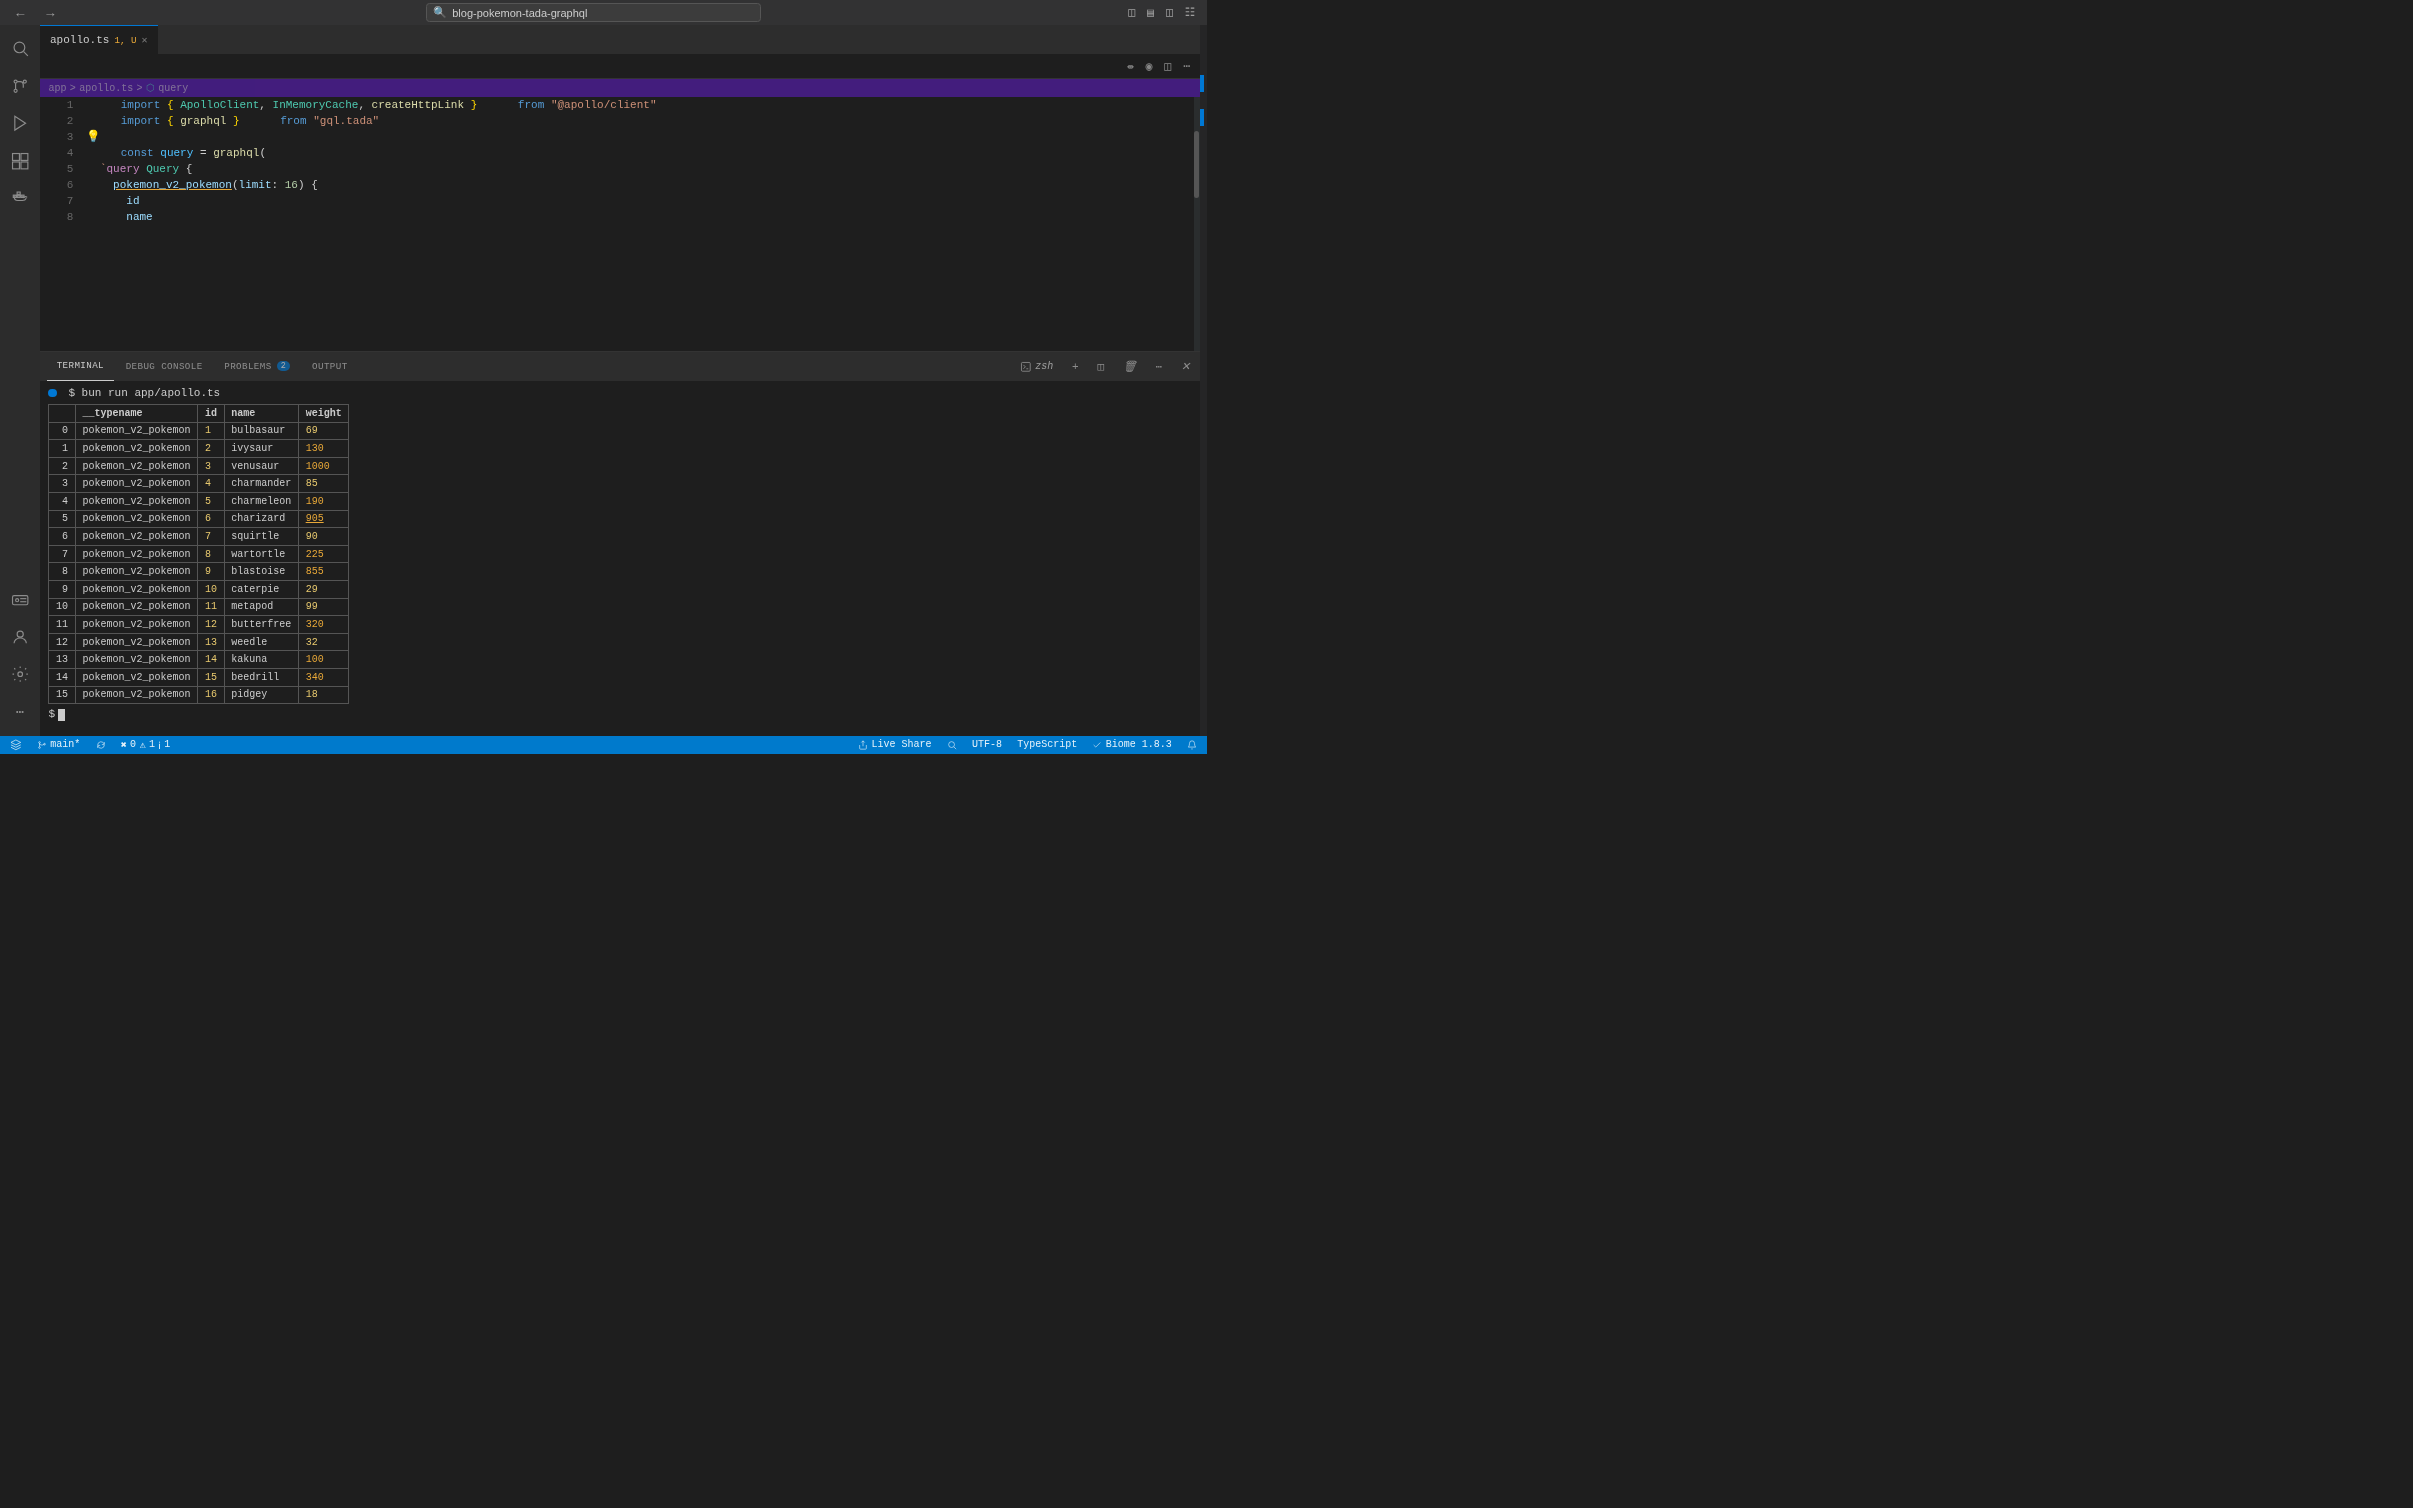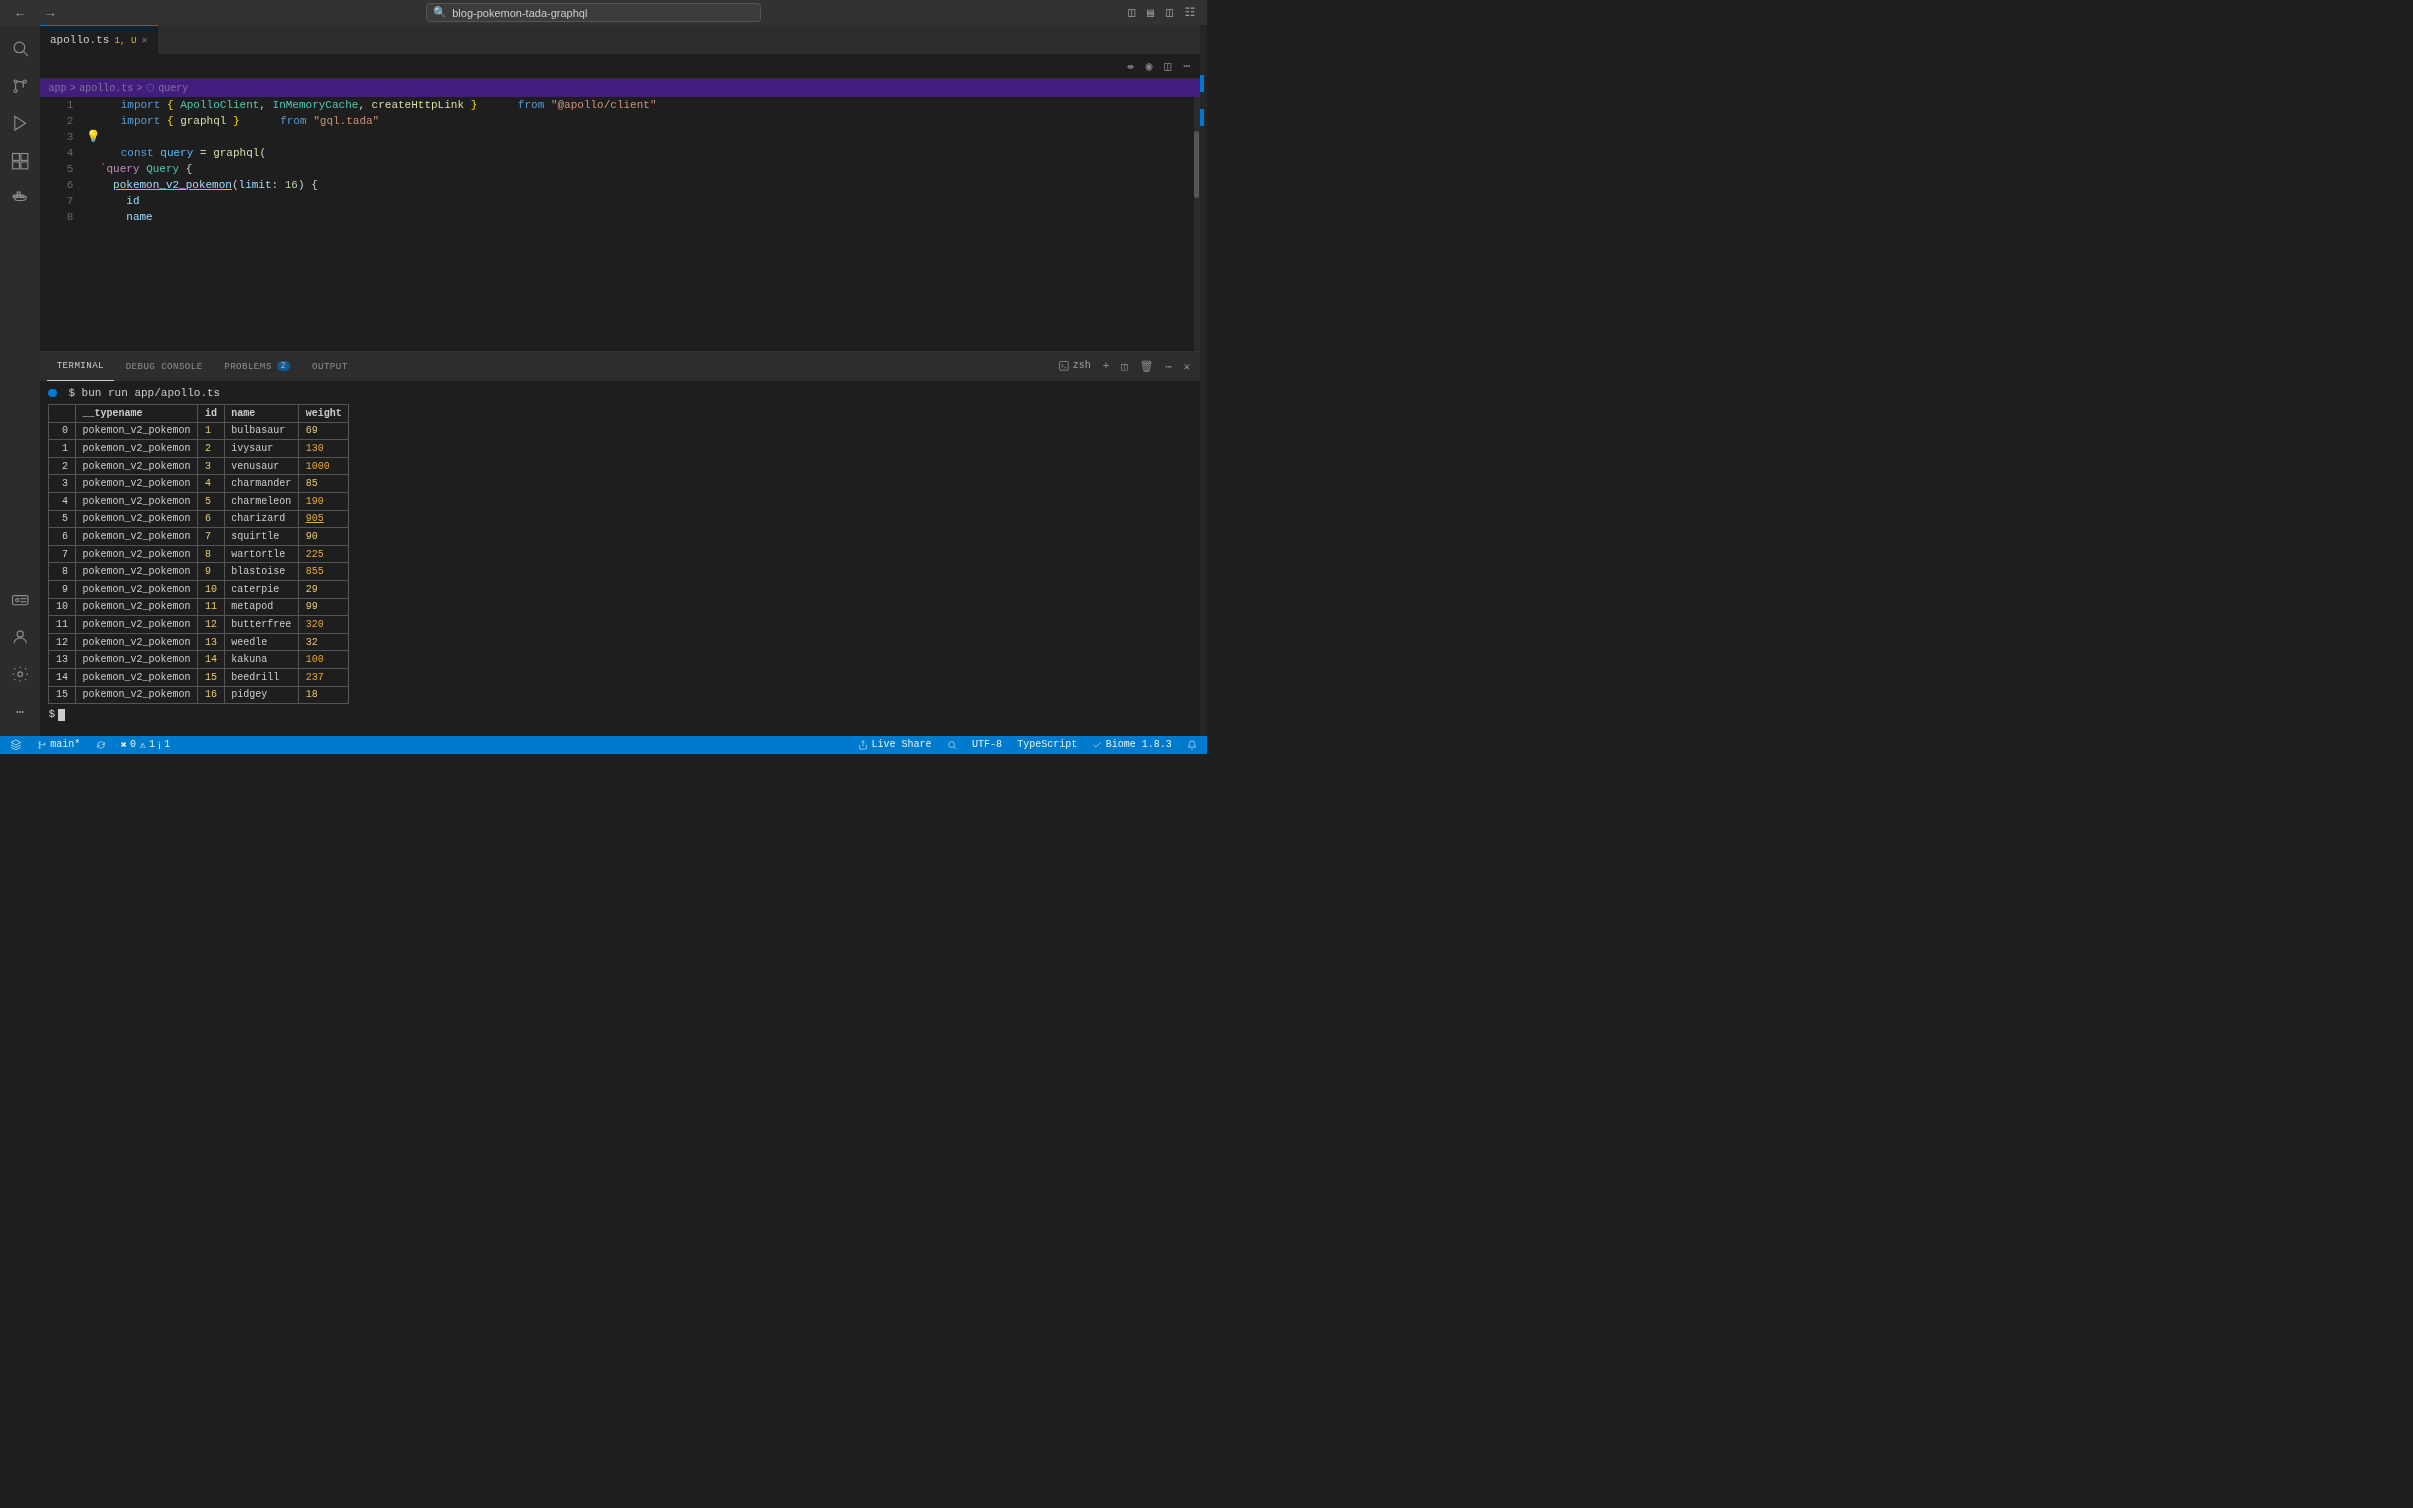--- a/index.html
+++ b/index.html
@@ -296,9 +296,10 @@
     }
     .panel-toolbar {
       display: flex;
-      align-items: flex-start;
+      align-items: flex-end;
       margin-left: auto;
-      gap: 5px;
+      gap: 12px;
+      font-style: italic;
     }
     .panel-toolbar span {
       color: #cccccc;

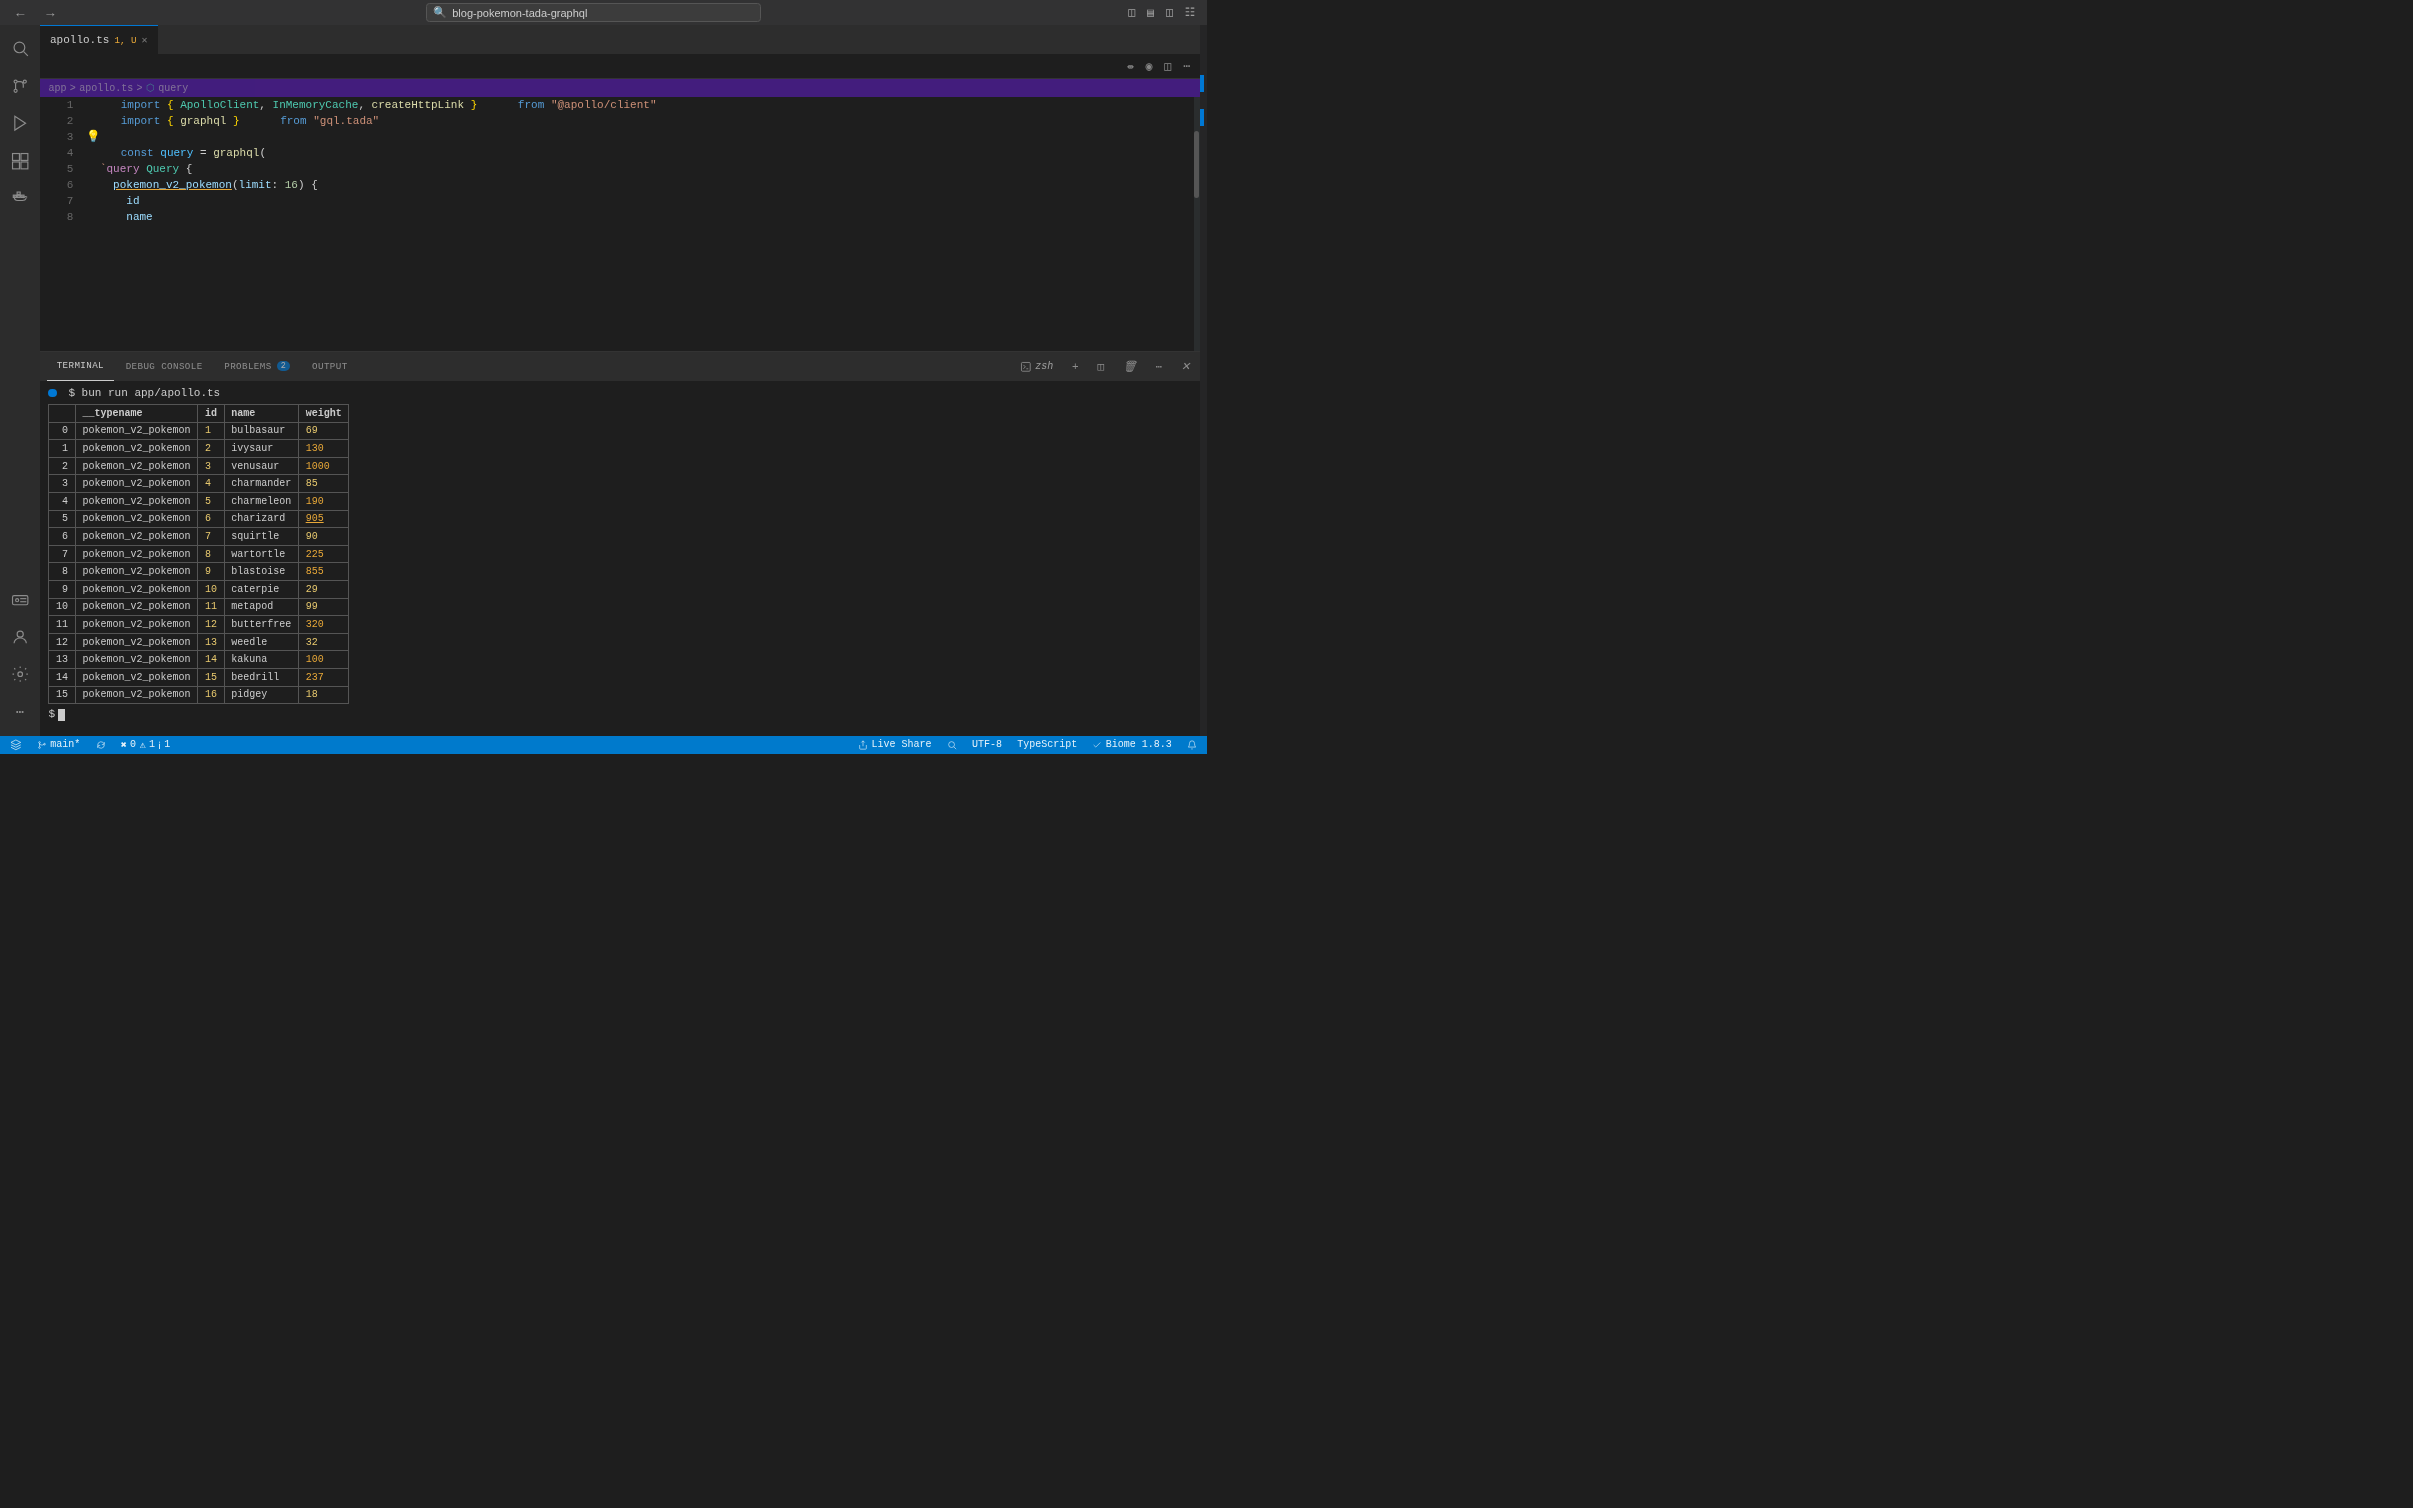--- a/index.html
+++ b/index.html
@@ -684,7 +684,7 @@
                 <td class="type-name">pokemon_v2_pokemon</td>
                 <td class="num-yellow">15</td>
                 <td class="name-col">beedrill</td>
-                <td class="num-yellow" style="color: rgb(232, 168, 56);">237</td>
+                <td class="num-yellow" style="color: rgb(232, 168, 56);">340</td>
               </tr>
               <tr>
                 <td class="idx">15</td>

